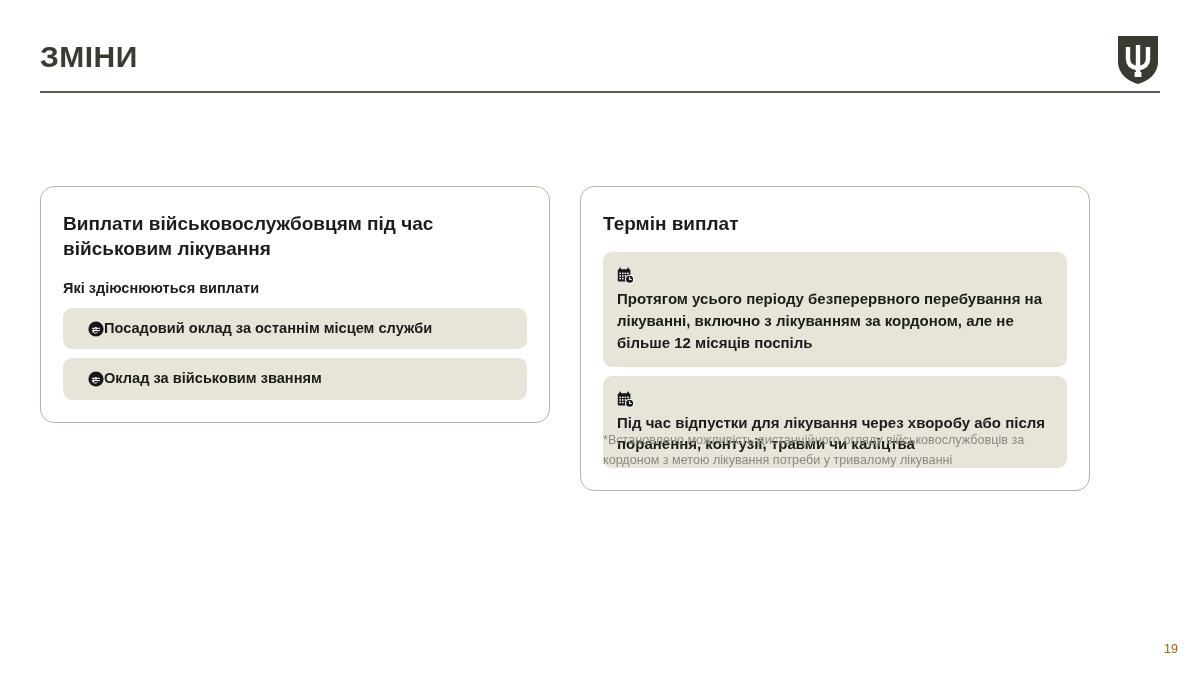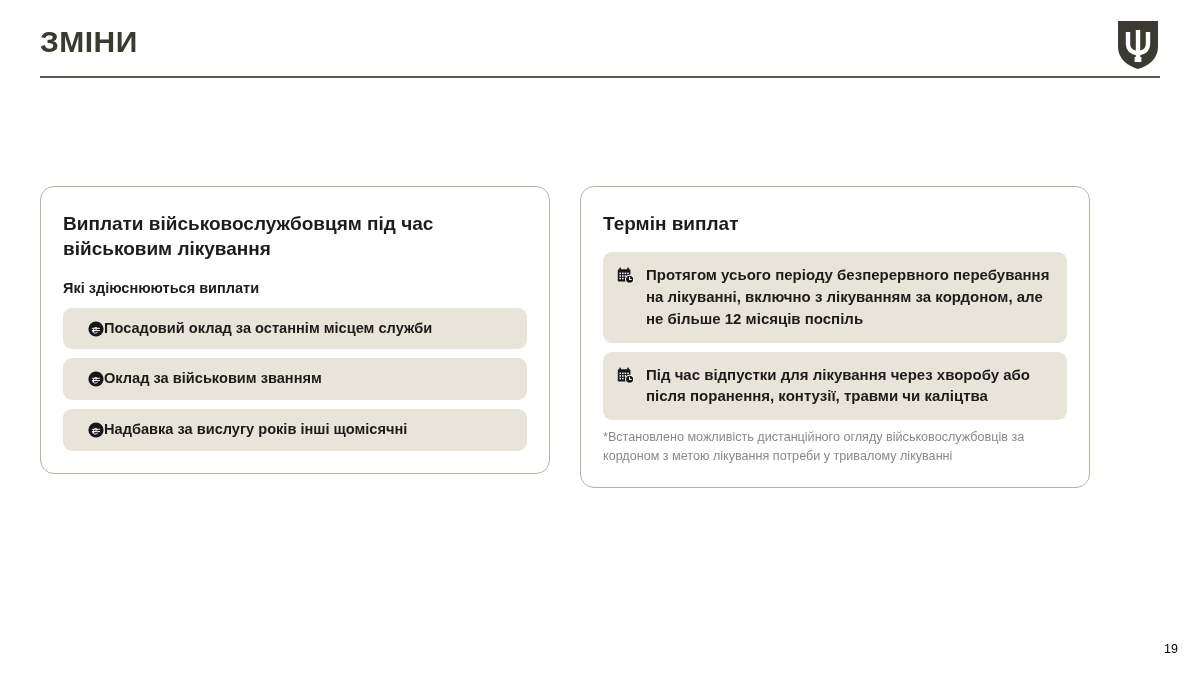--- a/index.html
+++ b/index.html
@@ -21,7 +21,7 @@
   .slide-header {
     position: absolute;
     left: 40px;
-    top: 19px;
+    top: 34px;
     right: 40px;
     height: 62px;
   }

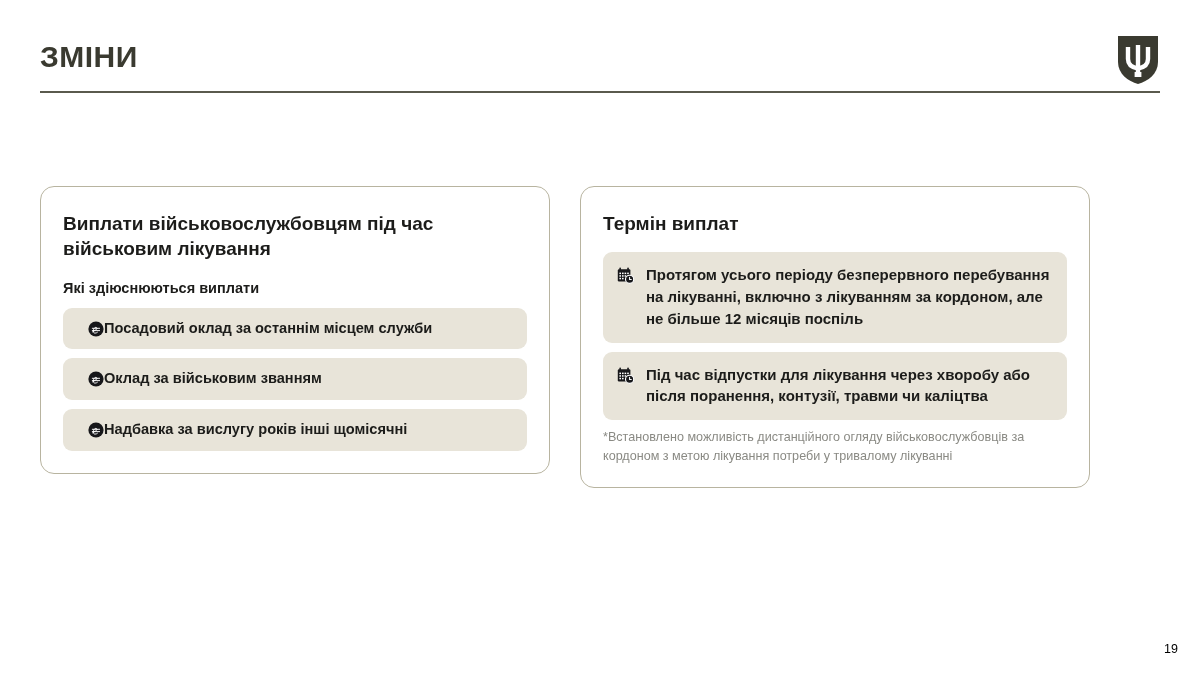--- a/index.html
+++ b/index.html
@@ -107,7 +107,7 @@
     align-items: flex-start;
     gap: 0;
   }
-  .pill-right { padding: 12px 16px 13px 14px; gap: 12px; }
+  .pill-right { padding: 12px 16px 13px 14px; gap: 4px; flex-direction: column; }
 
   .pill-text {
     font-size: 14.6px;

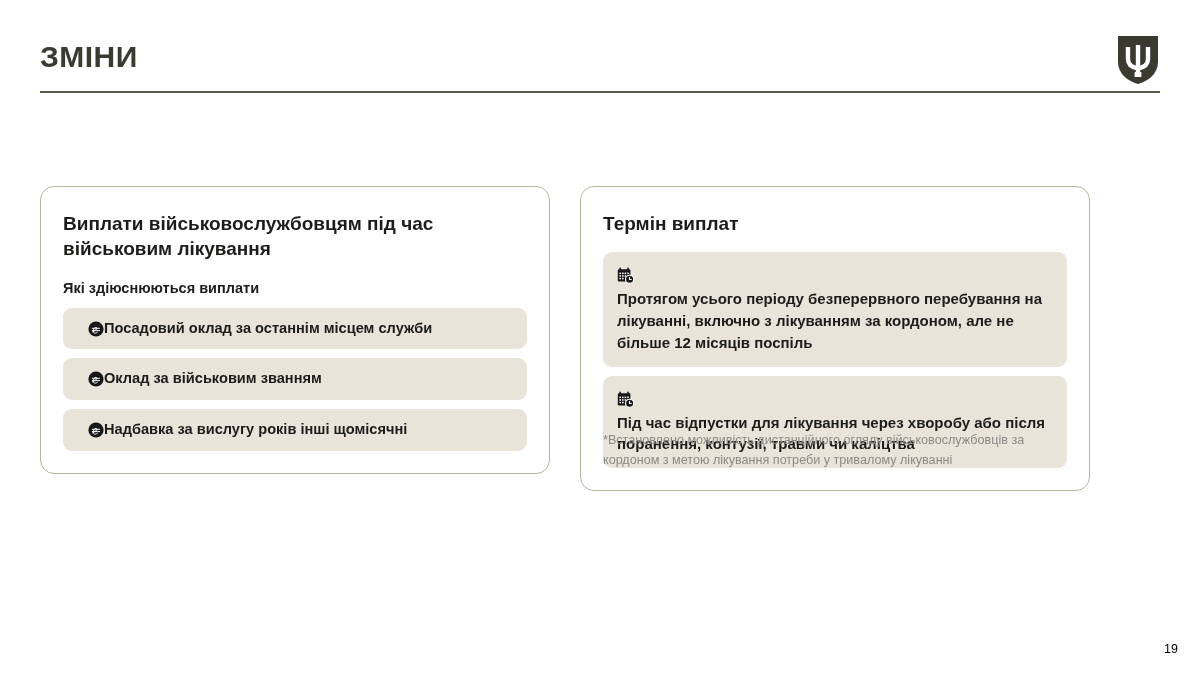--- a/index.html
+++ b/index.html
@@ -196,15 +196,6 @@
         <span class="pill-text">Оклад за військовим званням</span>
       </li>
 
-      <li class="pill">
-        <span class="icon icon-hryvnia">
-          <svg viewBox="0 0 16 16" aria-hidden="true">
-            <circle cx="8" cy="8" r="7.6" fill="#17171a"></circle>
-            <path d="M5.3 10.4c0-2.6 1.1-4 2.5-4 .7 0 1.2.4 1.2 1 0 .5-.3.9-.9 1.3l-3.4 2.1M4.3 7.3h7.3M4.3 9.6h7.3M5.3 10.6c0 .9.8 1.5 1.8 1.5.9 0 1.7-.3 2.3-.8" stroke="#ffffff" stroke-width="0.95" fill="none" stroke-linecap="round"></path>
-          </svg>
-        </span>
-        <span class="pill-text">Надбавка за вислугу років інші щомісячні</span>
-      </li>
 
 
     </ul>

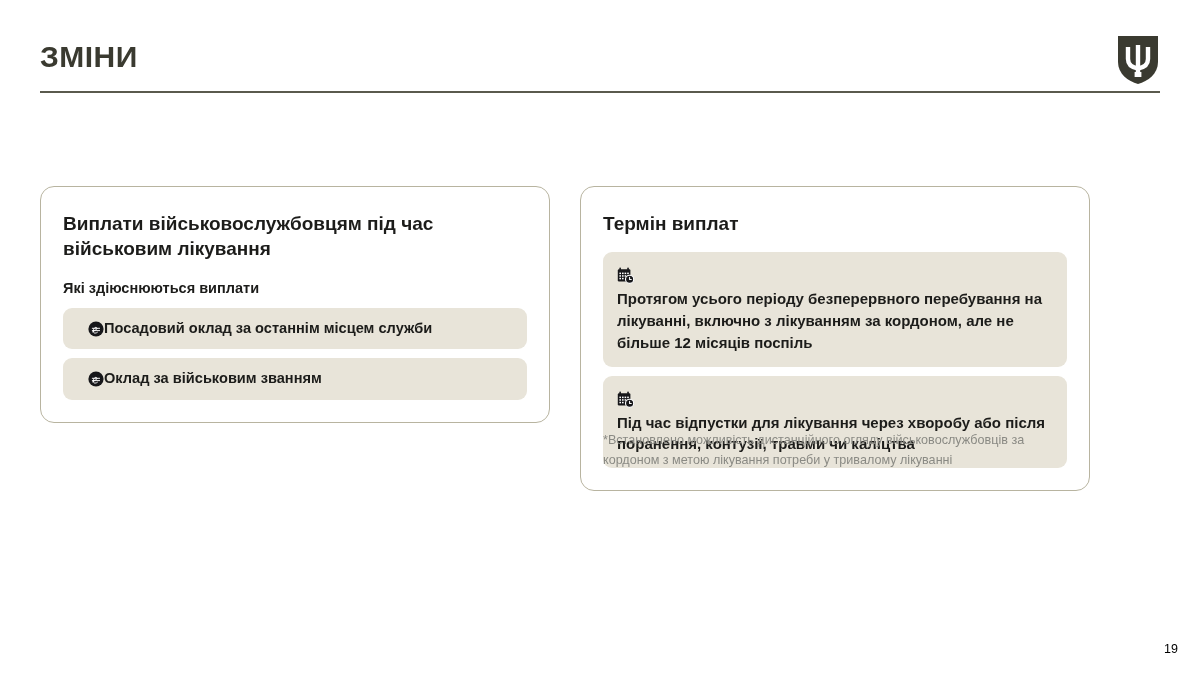--- a/index.html
+++ b/index.html
@@ -146,7 +146,7 @@
     right: 22px;
     bottom: 18px;
     font-size: 12.5px;
-    color: #000000;
+    color: #a16207;
   }
 </style>
 </head>

